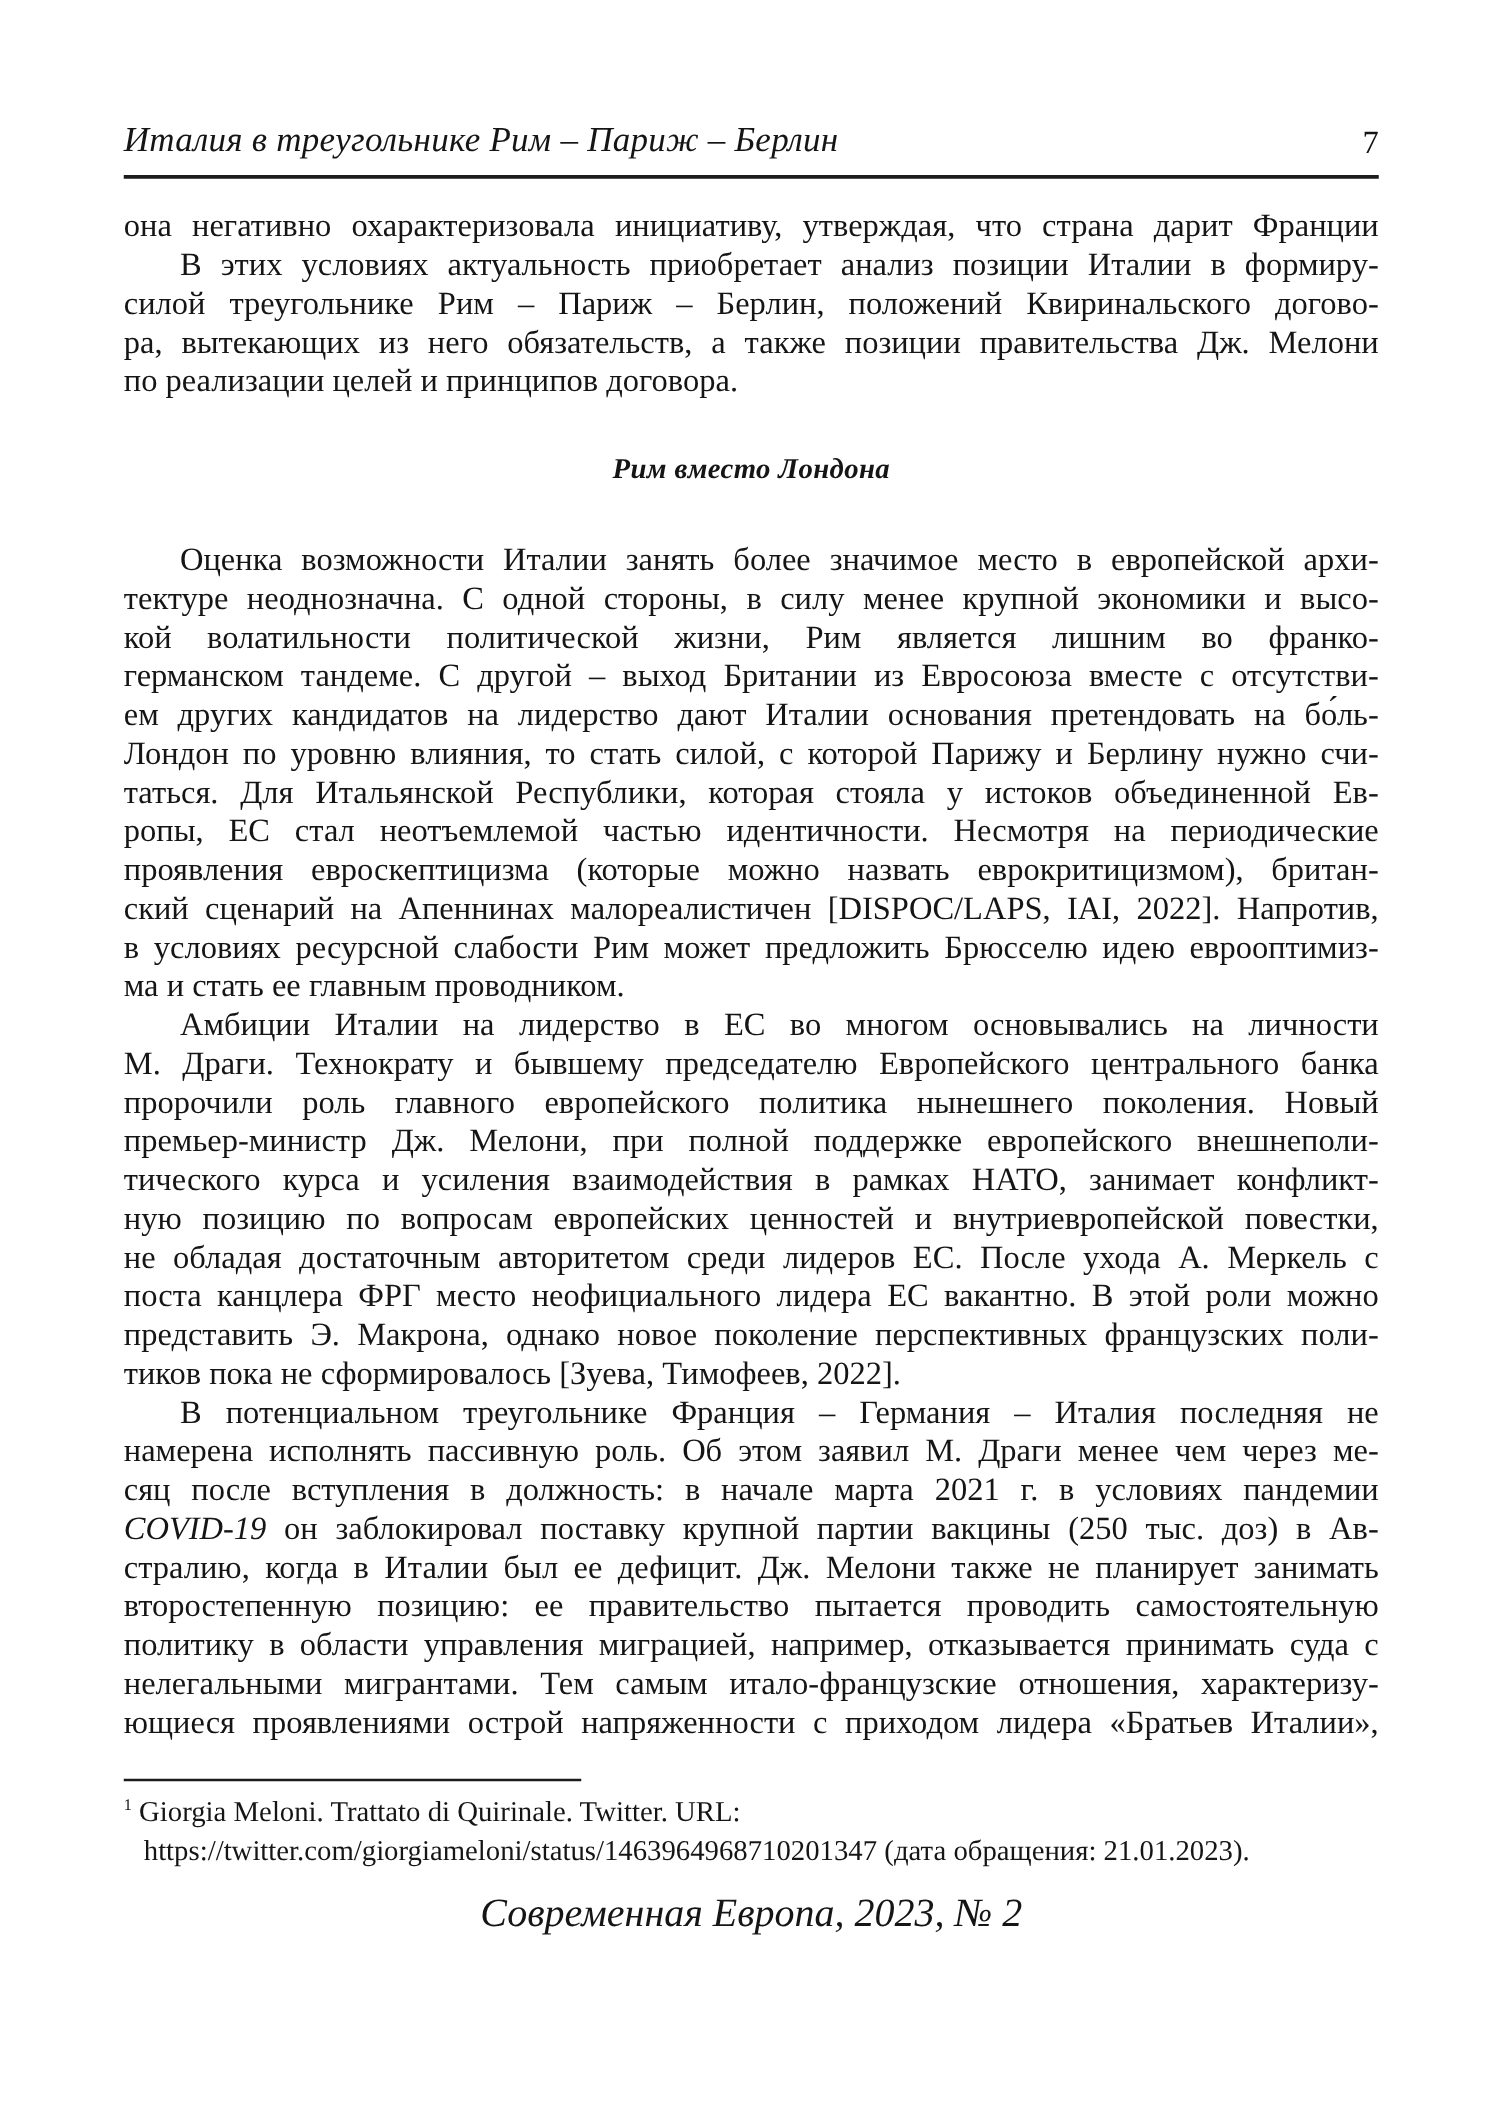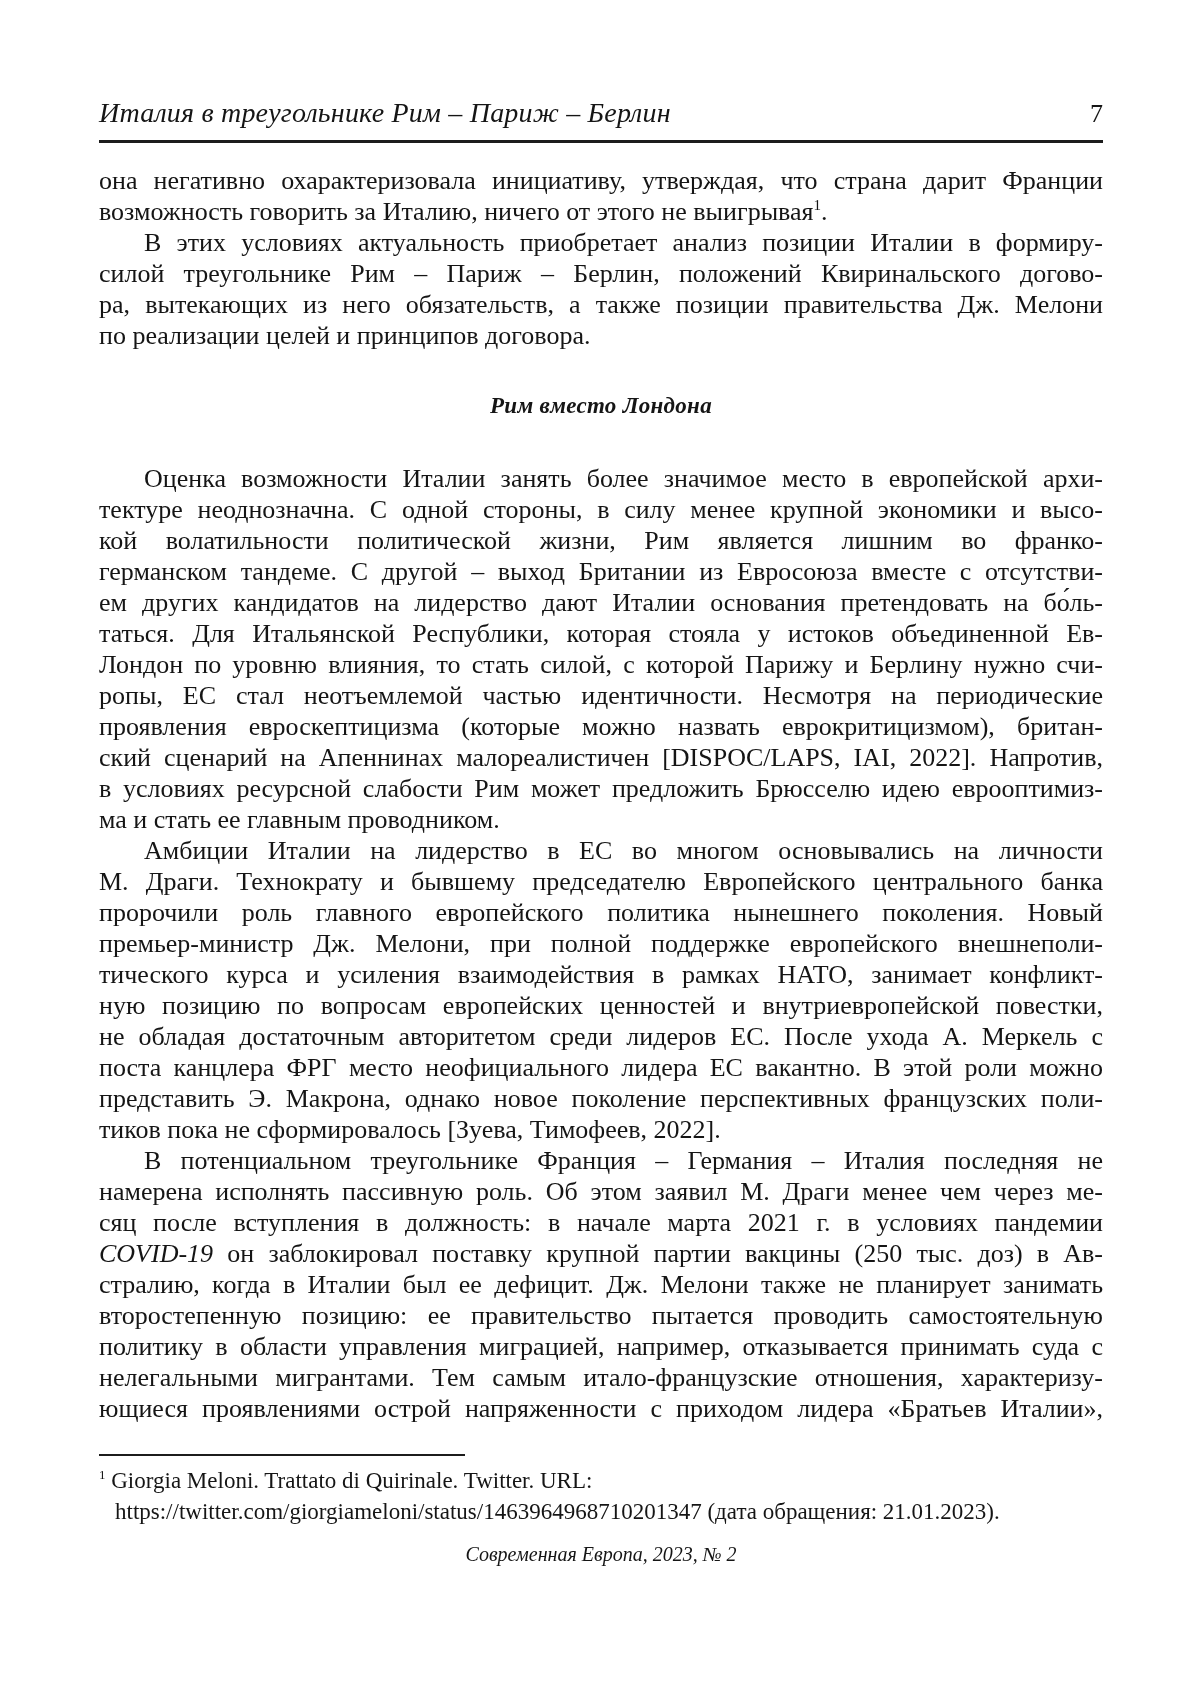--- a/index.html
+++ b/index.html
@@ -98,7 +98,6 @@
 
     <div class="para">
       <div class="line">она негативно охарактеризовала инициативу, утверждая, что страна дарит Франции</div>
-      <div class="line last"><span>возможность говорить за Италию, ничего от этого не выигрывая</span><sup>1</sup><span>.</span></div>
     </div>
 
     <div class="para">

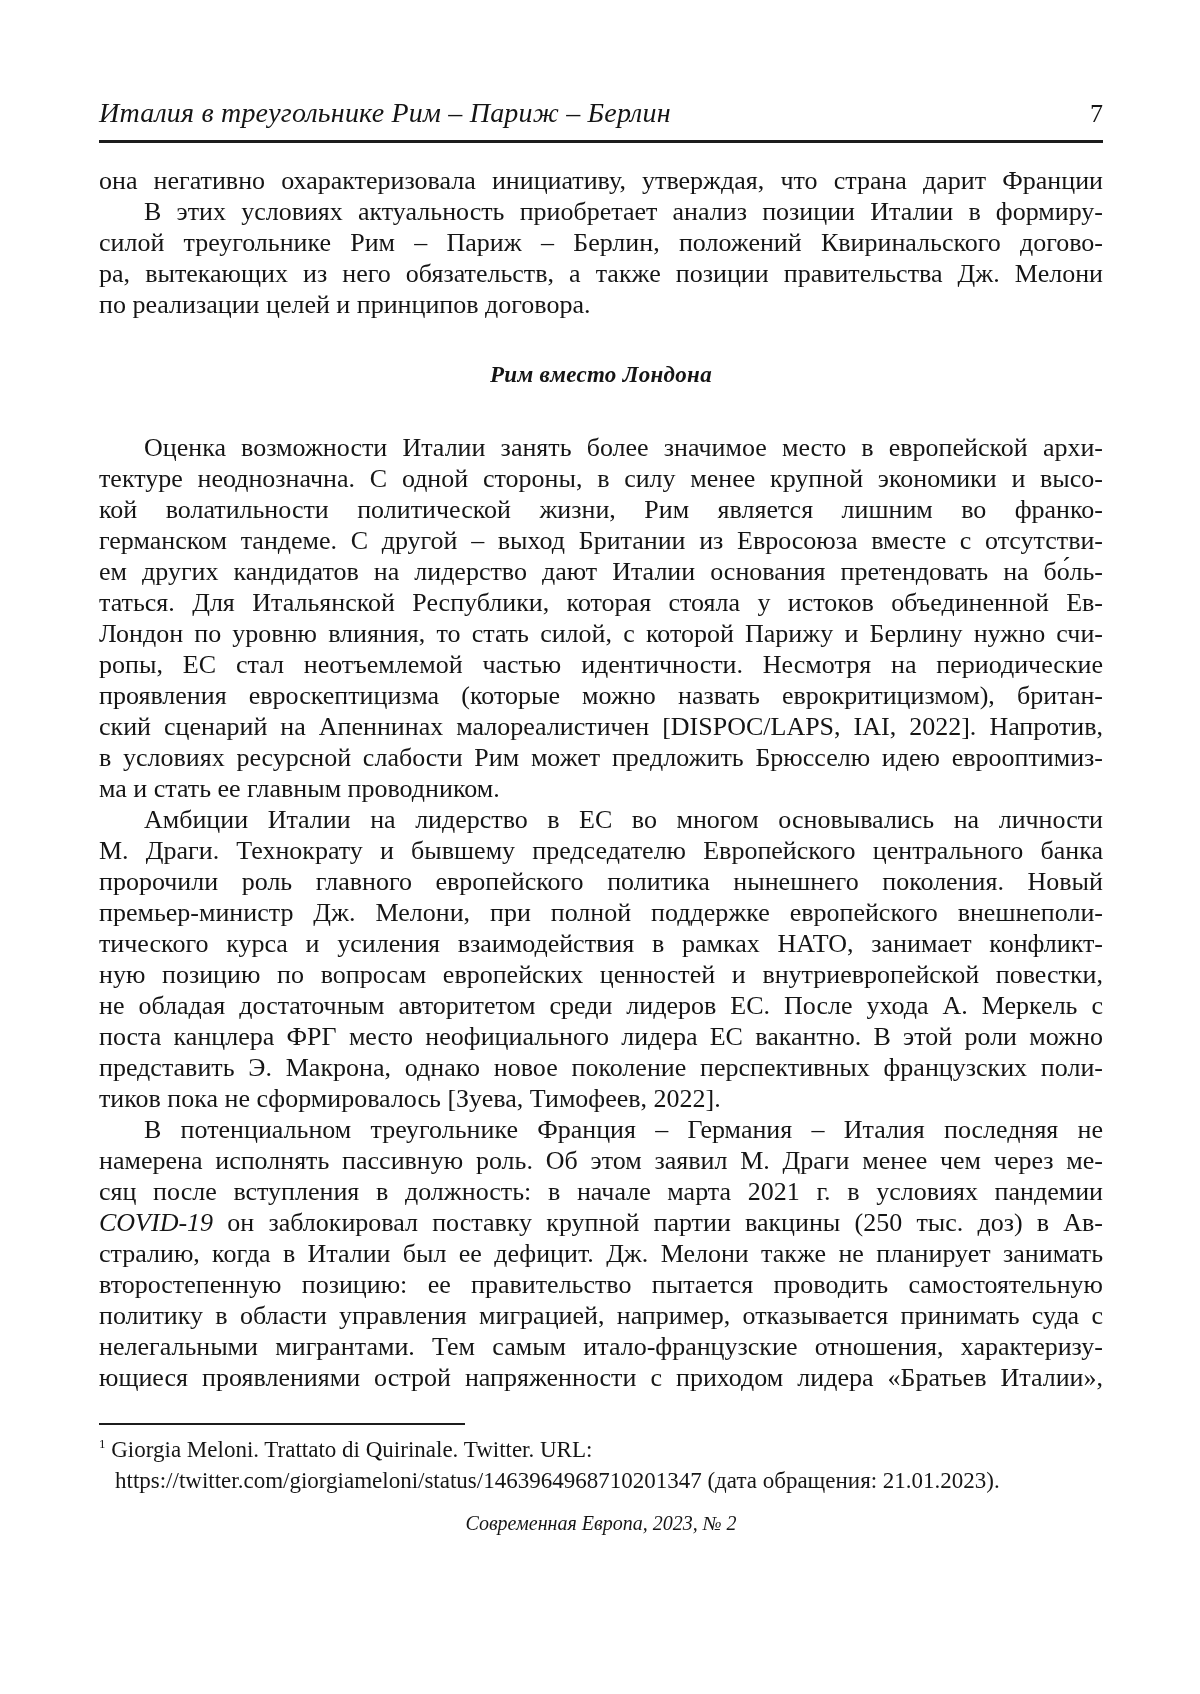--- a/index.html
+++ b/index.html
@@ -115,8 +115,8 @@
       <div class="line">кой волатильности политической жизни, Рим является лишним во франко-</div>
       <div class="line">германском тандеме. С другой – выход Британии из Евросоюза вместе с отсутстви-</div>
       <div class="line">ем других кандидатов на лидерство дают Италии основания претендовать на бо́ль-</div>
+      <div class="line">Лондон по уровню влияния, то стать силой, с которой Парижу и Берлину нужно счи-</div>
       <div class="line">таться. Для Итальянской Республики, которая стояла у истоков объединенной Ев-</div>
-      <div class="line">Лондон по уровню влияния, то стать силой, с которой Парижу и Берлину нужно счи-</div>
       <div class="line">ропы, ЕС стал неотъемлемой частью идентичности. Несмотря на периодические</div>
       <div class="line">проявления евроскептицизма (которые можно назвать еврокритицизмом), британ-</div>
       <div class="line">ский сценарий на Апеннинах малореалистичен [DISPOC/LAPS, IAI, 2022]. Напротив,</div>

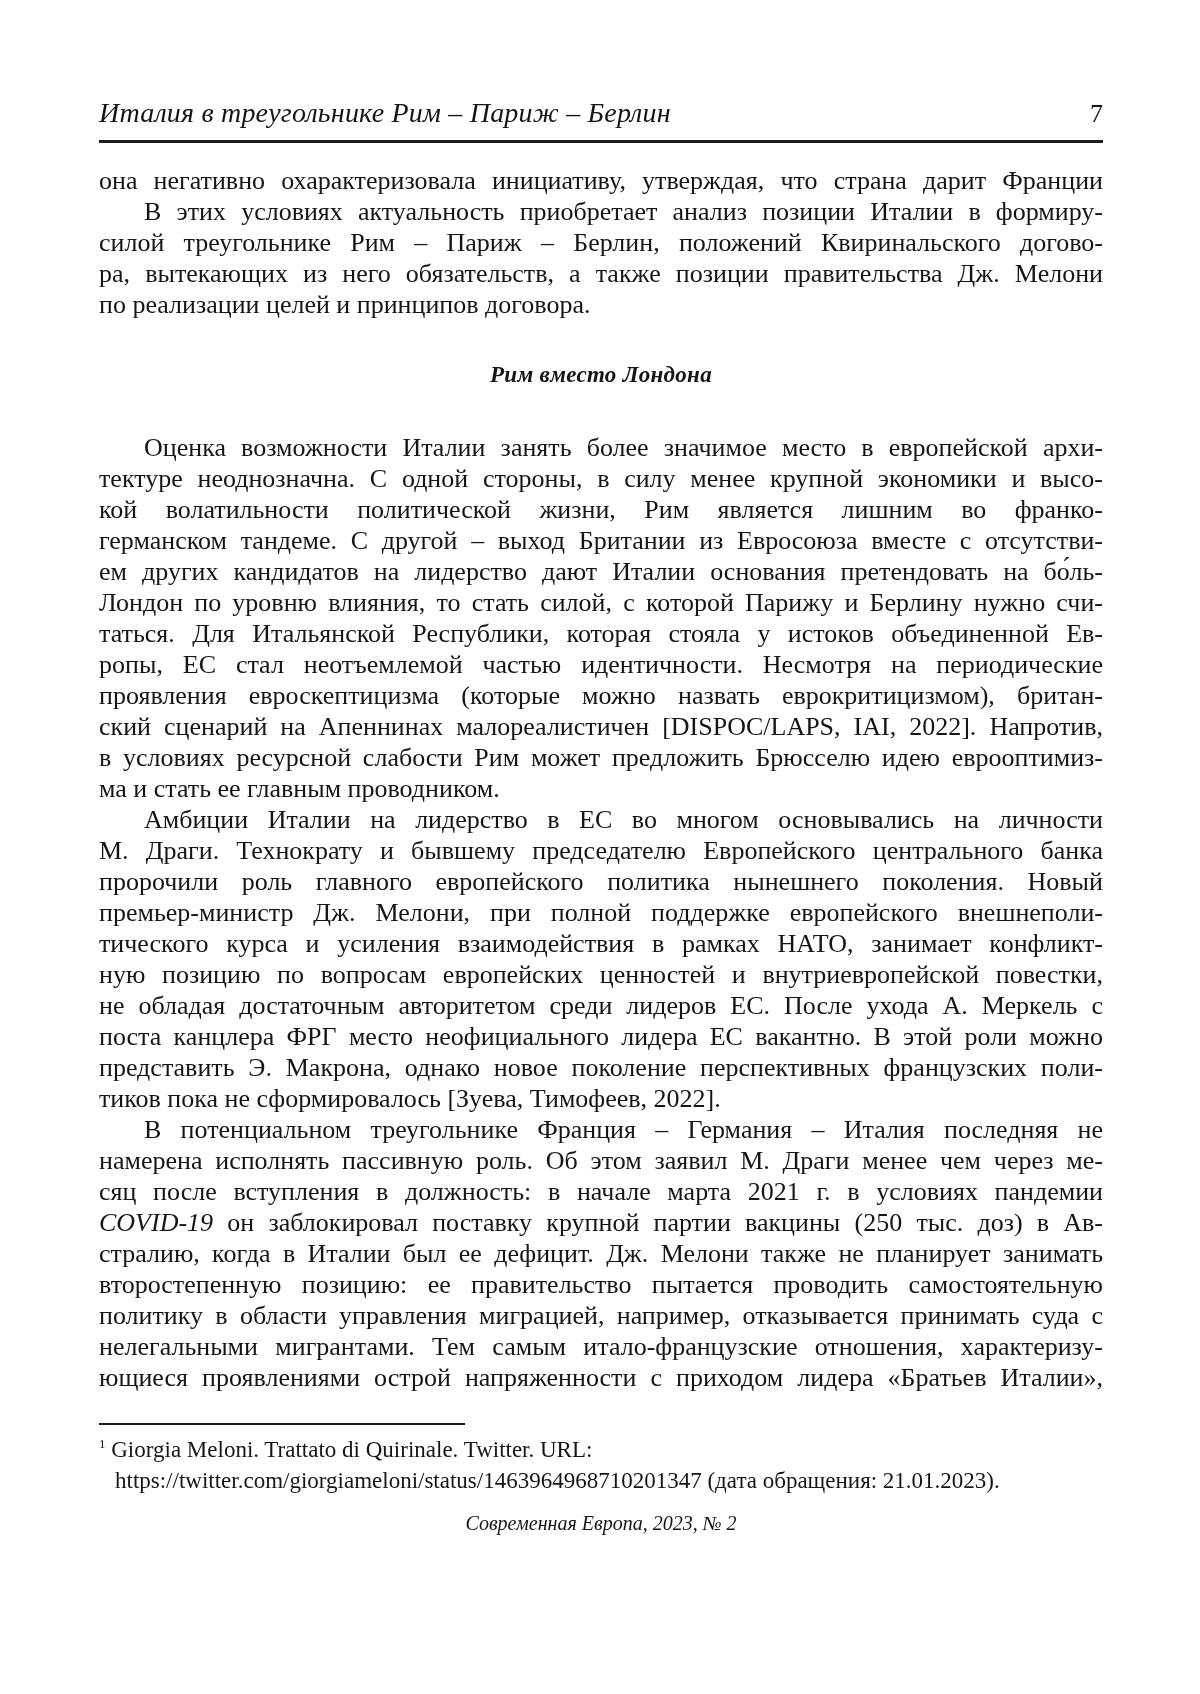--- a/index.html
+++ b/index.html
@@ -81,7 +81,7 @@
     margin-top: 16px;
     text-align: center;
     font-style: italic;
-    font-size: 20px;
+    font-size: 32px;
   }
 </style>
 </head>

